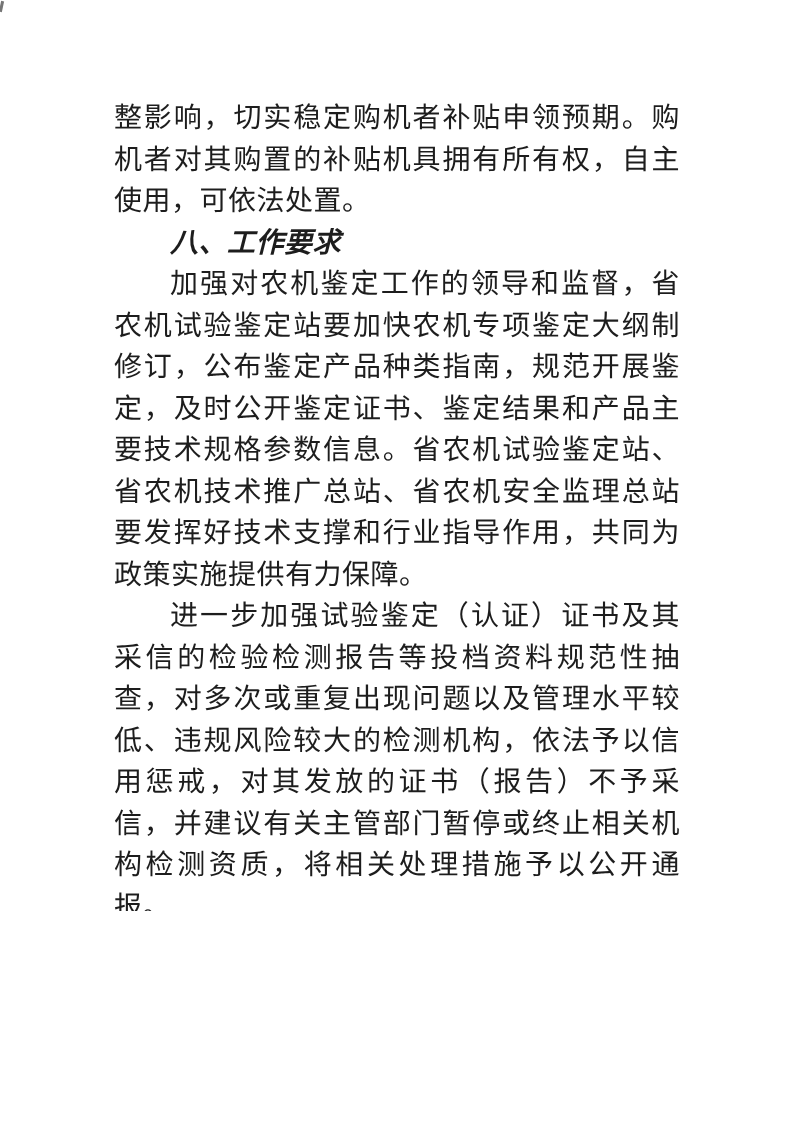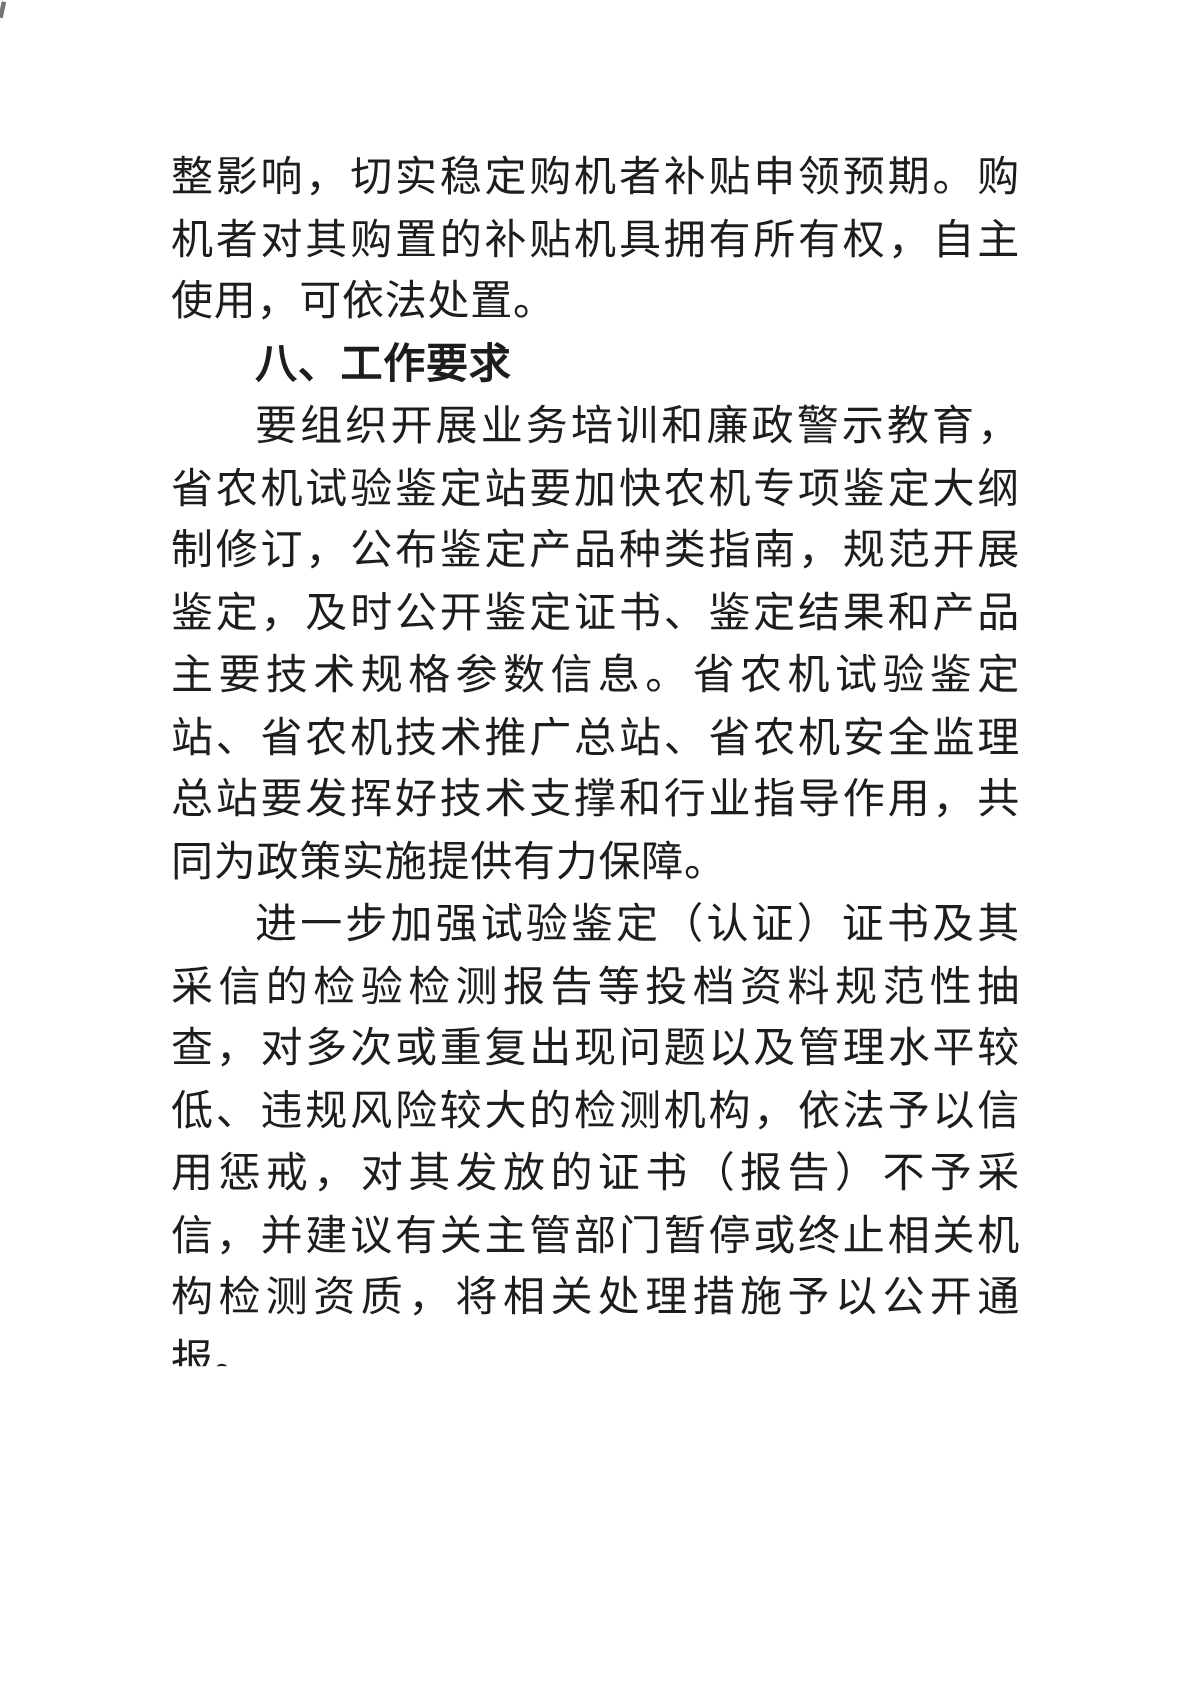--- a/index.html
+++ b/index.html
@@ -43,6 +43,7 @@
     font-weight: bold;
     font-family: "DejaVu Sans", "Liberation Sans", sans-serif;
     text-align: left;
+    font-style: italic;
   }
   .kaiti-lead {
     

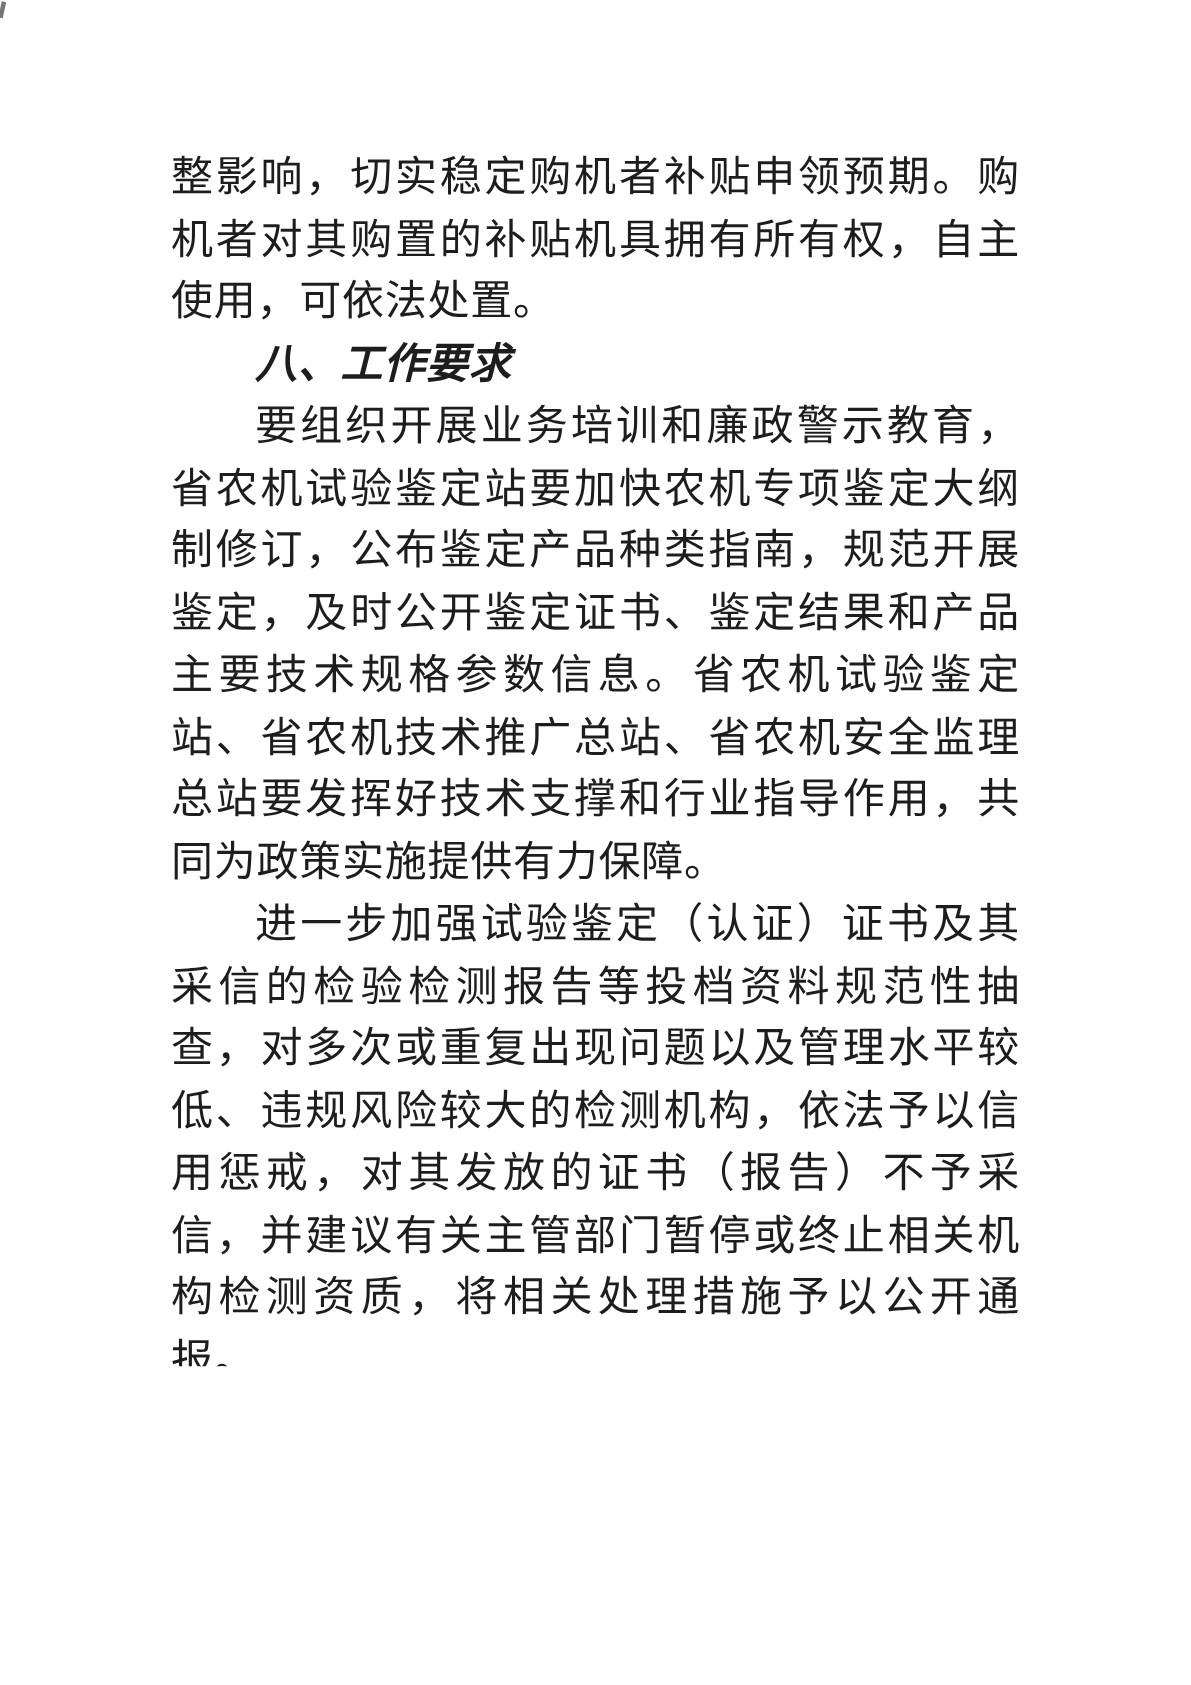--- a/index.html
+++ b/index.html
@@ -86,7 +86,7 @@
     <h2 class="heading">八、工作要求</h2>
 
 
-    <p class="para">要组织开展业务培训和廉政警示教育，省农机试验鉴定站要加快农机专项鉴定大纲制修订，公布鉴定产品种类指南，规范开展鉴定，及时公开鉴定证书、鉴定结果和产品主要技术规格参数信息。省农机试验鉴定站、省农机技术推广总站、省农机安全监理总站要发挥好技术支撑和行业指导作用，共同为政策实施提供有力保障。</p>
+    <p class="para">加强对农机鉴定工作的领导和监督，省农机试验鉴定站要加快农机专项鉴定大纲制修订，公布鉴定产品种类指南，规范开展鉴定，及时公开鉴定证书、鉴定结果和产品主要技术规格参数信息。省农机试验鉴定站、省农机技术推广总站、省农机安全监理总站要发挥好技术支撑和行业指导作用，共同为政策实施提供有力保障。</p>
 
     <p class="para">进一步加强试验鉴定（认证）证书及其采信的检验检测报告等投档资料规范性抽查，对多次或重复出现问题以及管理水平较低、违规风险较大的检测机构，依法予以信用惩戒，对其发放的证书（报告）不予采信，并建议有关主管部门暂停或终止相关机构检测资质，将相关处理措施予以公开通报。</p>
 

